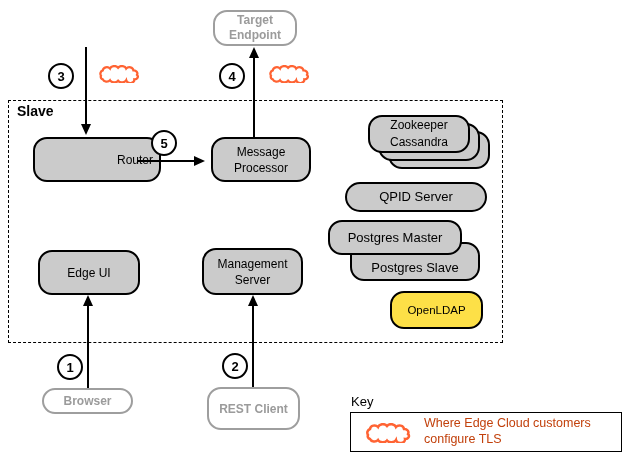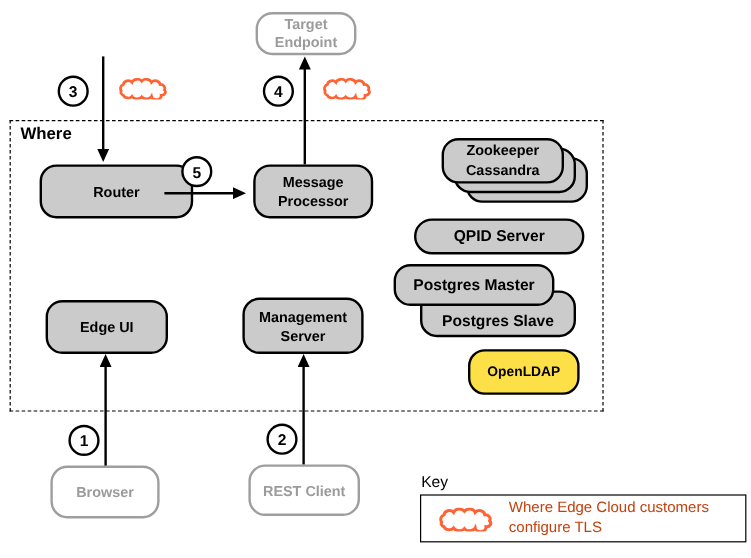--- a/index.html
+++ b/index.html
@@ -83,7 +83,7 @@
   </div>
 
   <div class="edge-box">
-    <span class="edge-label">Where</span>
+    <span class="edge-label">Slave</span>
   </div>
 
   <div class="node" style="left:33px;top:137px;width:128px;height:45px;">

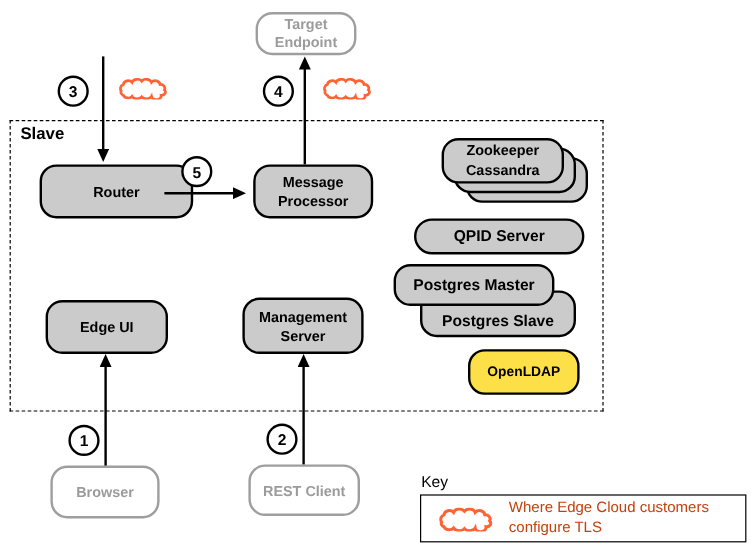--- a/index.html
+++ b/index.html
@@ -22,7 +22,7 @@
   .node{
     position:absolute;background:#cbcbcb;border:2px solid #000;border-radius:14px;
     display:flex;flex-direction:column;align-items:center;justify-content:center;
-    font-size:12px;font-weight:bold;color:#000;text-align:center;line-height:16px;
+    font-size:12px;font-weight:normal;color:#000;text-align:center;line-height:16px;
     z-index:3;padding:2px 6px;
   }
   .node.pill{border-radius:15px;}

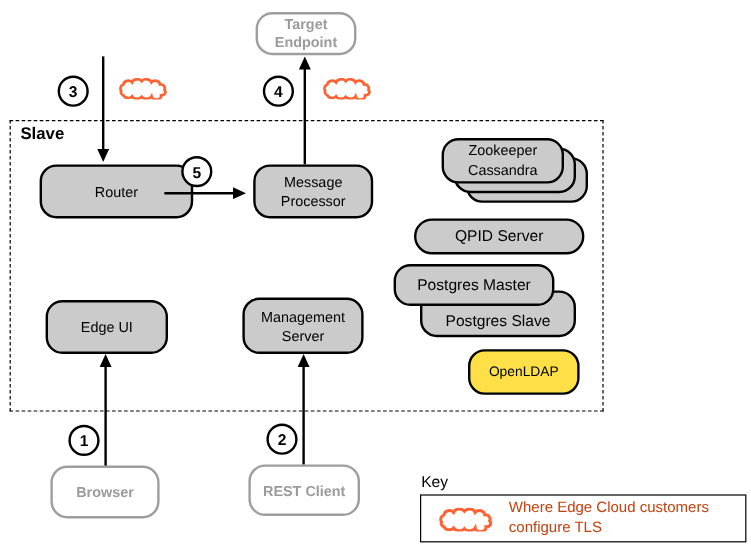--- a/index.html
+++ b/index.html
@@ -86,7 +86,7 @@
     <span class="edge-label">Slave</span>
   </div>
 
-  <div class="node" style="left:33px;top:137px;width:128px;height:45px;">
+  <div class="node" style="left:33px;top:137px;width:128px;height:45px;align-items:flex-end;">
     <span>Router</span>
   </div>
   <div class="node" style="left:211px;top:137px;width:100px;height:45px;">

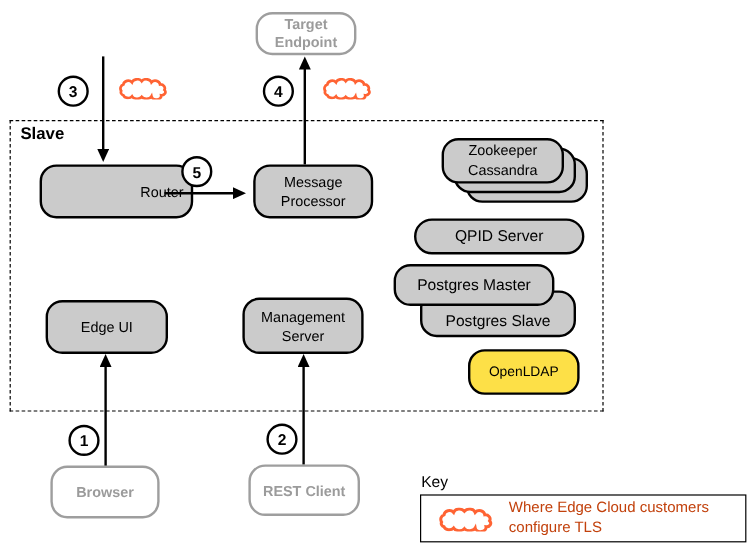--- a/index.html
+++ b/index.html
@@ -75,7 +75,7 @@
   <div class="client" style="left:213px;top:10px;width:84px;height:36px;line-height:15px;">
     <span>Target Endpoint</span>
   </div>
-  <div class="client" style="left:42px;top:388px;width:91px;height:44px;">
+  <div class="client" style="left:42px;top:388px;width:91px;height:26px;">
     <span>Browser</span>
   </div>
   <div class="client" style="left:207px;top:387px;width:93px;height:43px;">

